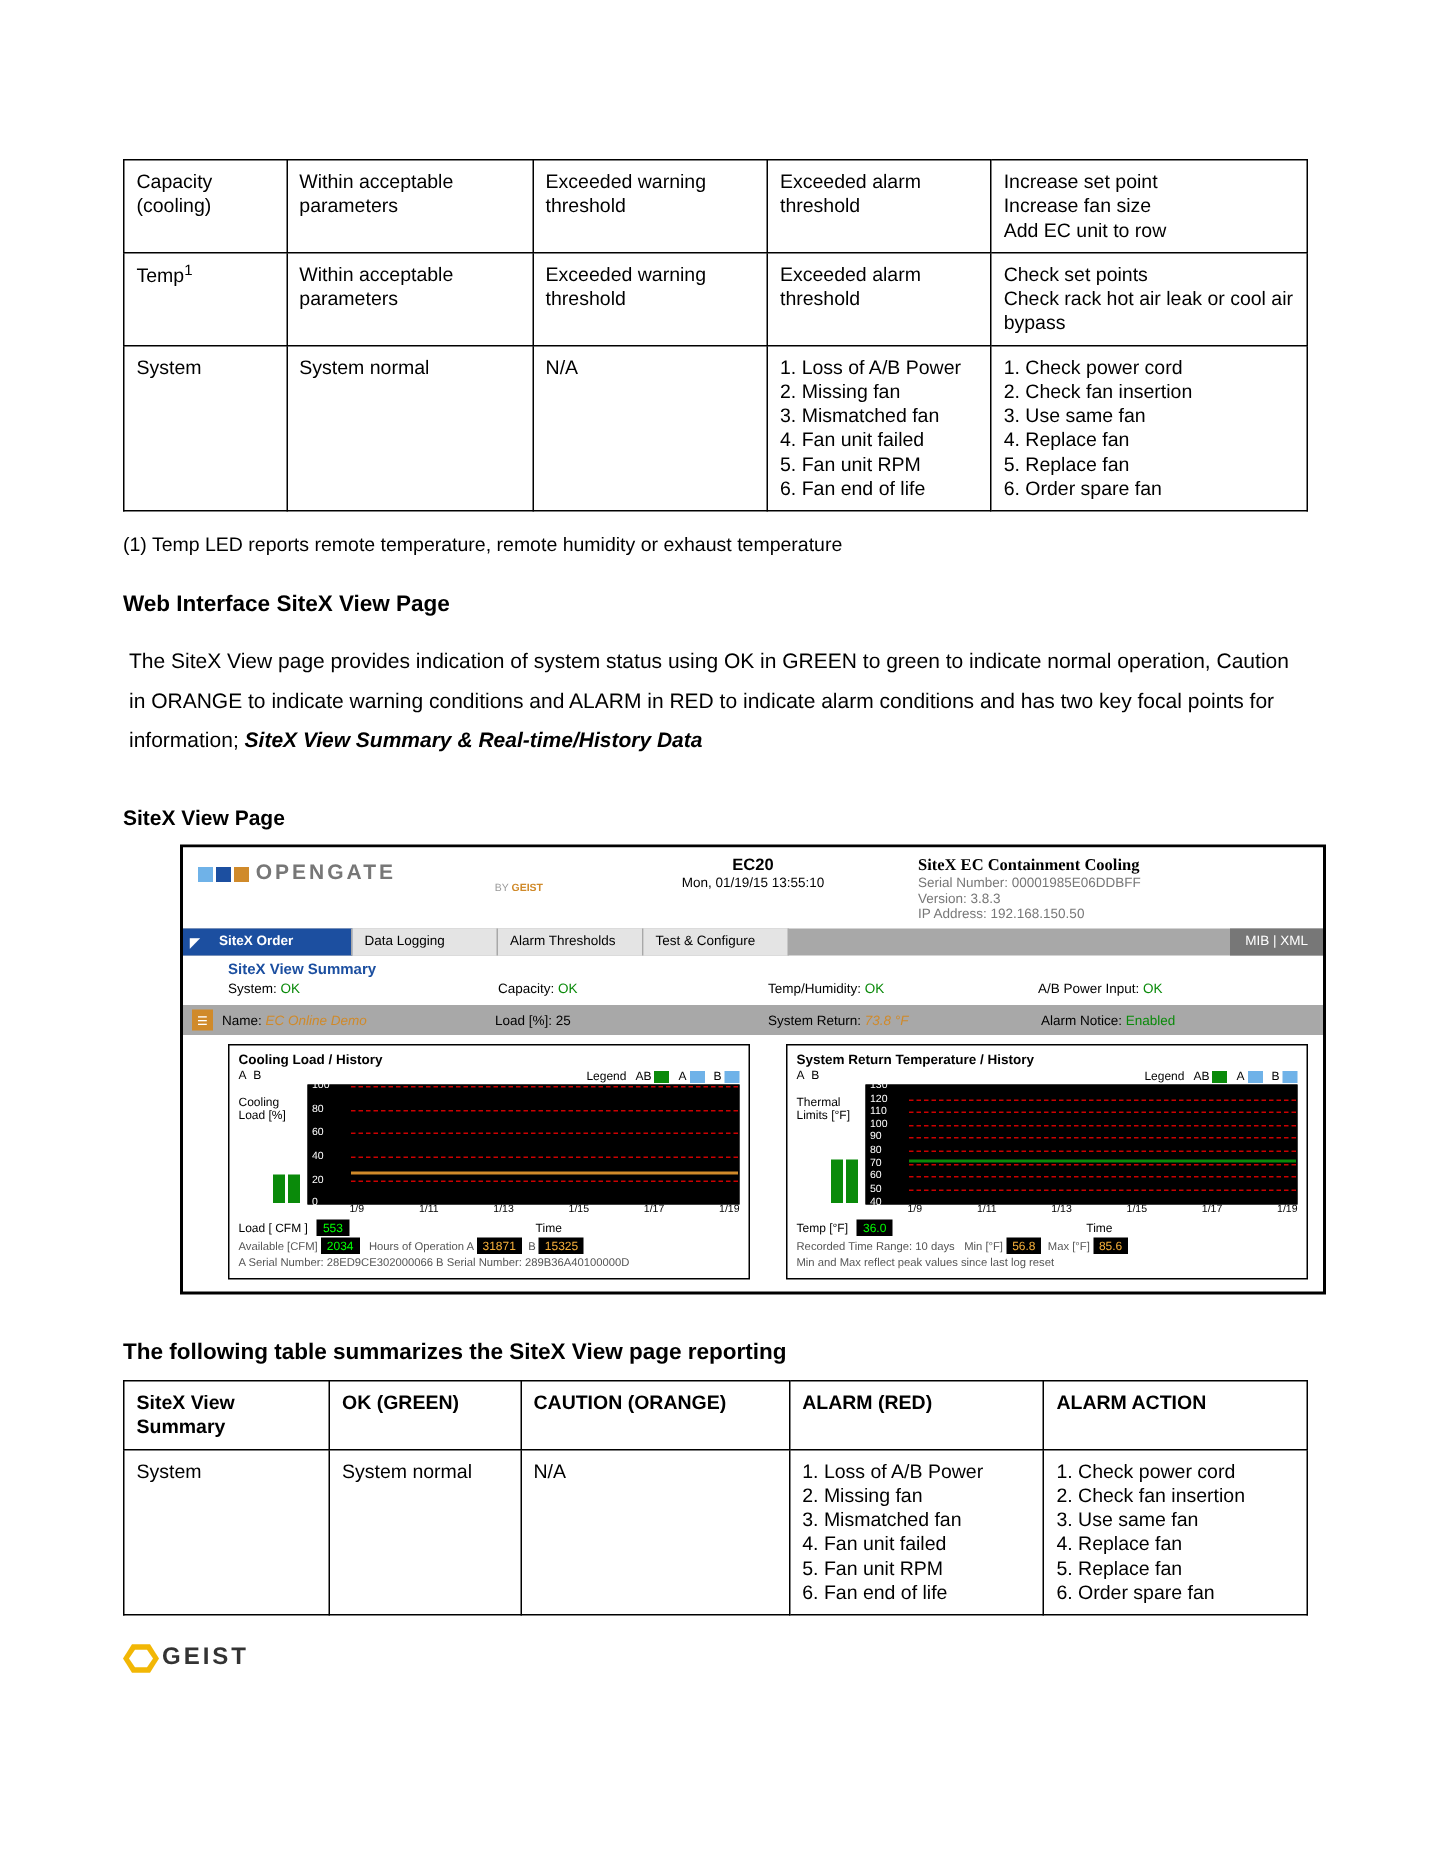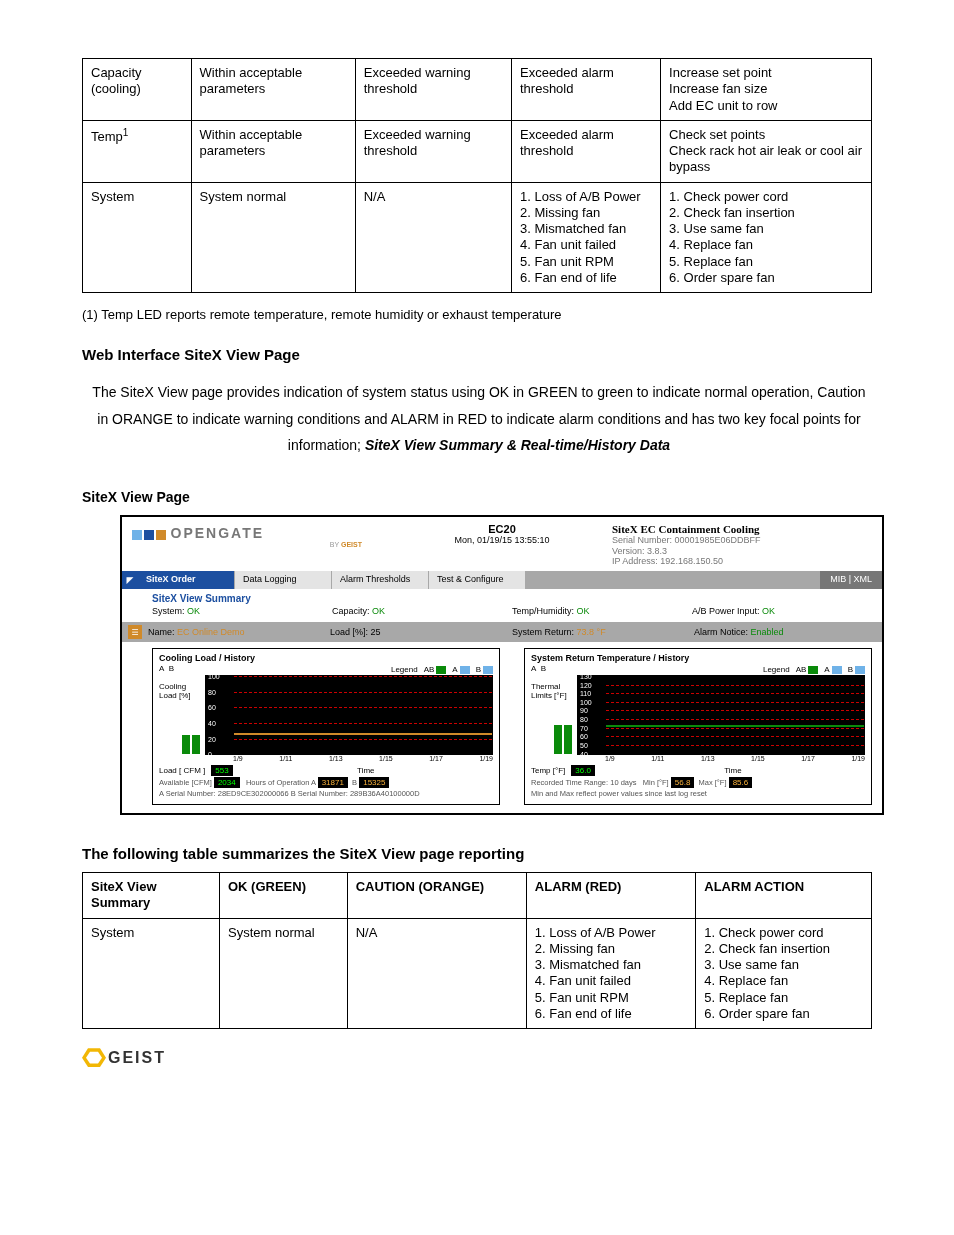--- a/index.html
+++ b/index.html
@@ -3,7 +3,7 @@
 <meta charset="utf-8">
 <style>
   html,body{margin:0;padding:0;background:#fff;font-family:Arial,Helvetica,sans-serif;color:#000;}
-  .page{width:954px;margin:0 auto;padding:58px 82px 30px 82px;box-sizing:border-box;font-size:13px;}
+  .page{width:954px;margin:0 auto;padding:106px 82px 30px 82px;box-sizing:border-box;font-size:13px;}
   table.spec{border-collapse:collapse;width:100%;}
   table.spec td,table.spec th{border:1px solid #000;padding:6px 8px;vertical-align:top;font-size:13px;line-height:1.25;}
   table.spec th{text-align:left;font-weight:bold;}

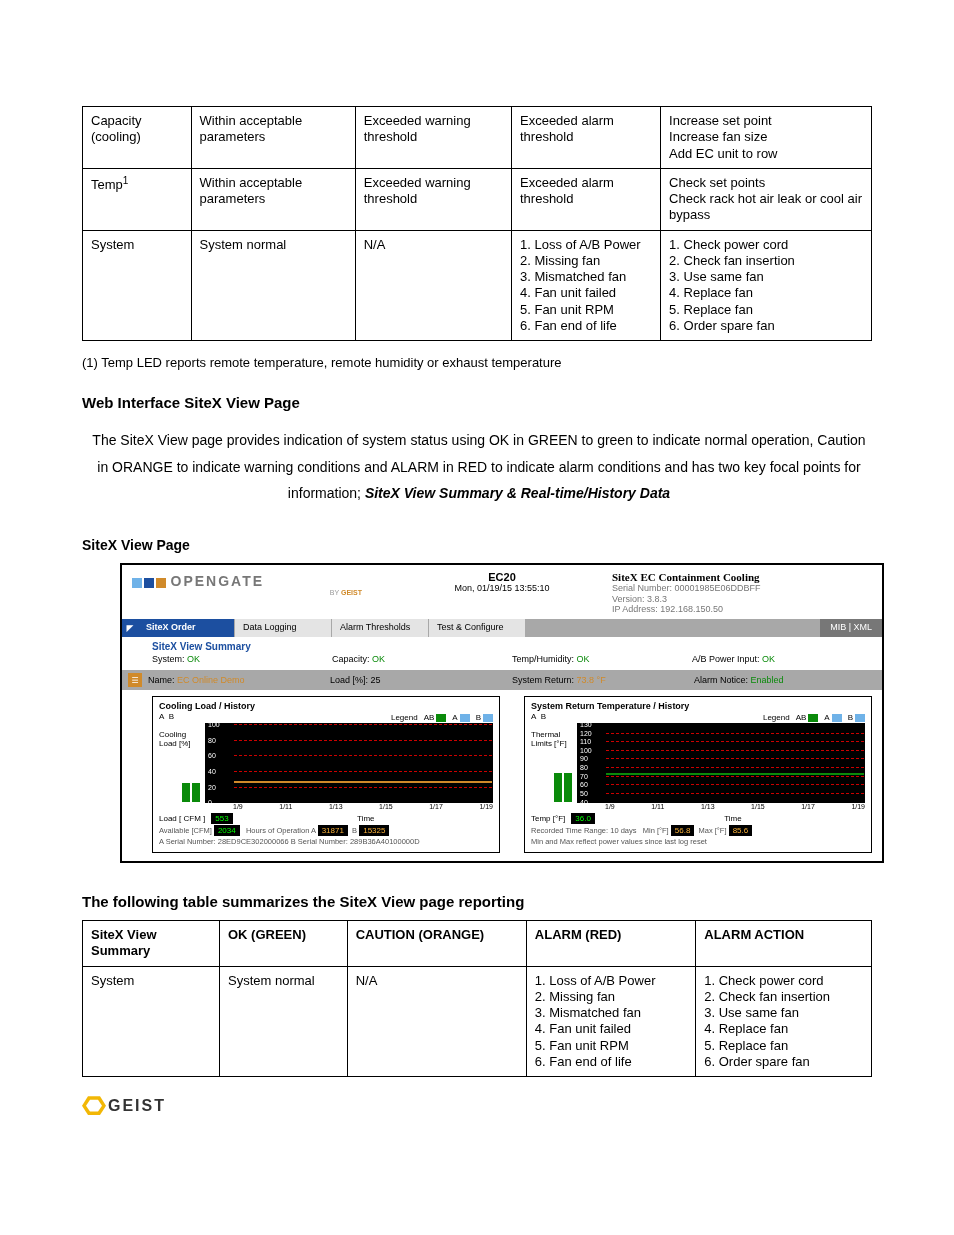--- a/index.html
+++ b/index.html
@@ -10,7 +10,7 @@
   .footnote{font-size:13px;margin:14px 0 22px 0;}
   h2.sec{font-size:15px;font-weight:bold;margin:24px 0 16px 0;}
   h3.sec{font-size:14px;font-weight:bold;margin:30px 0 10px 0;}
-  p.body{font-size:14px;line-height:1.9;margin:0 0 14px 4px;text-align:center;}
+  p.body{font-size:14px;line-height:1.9;margin:0 0 14px 4px;}
   p.body .bi{font-weight:bold;font-style:italic;}
   .sup{font-size:10px;vertical-align:super;}
 

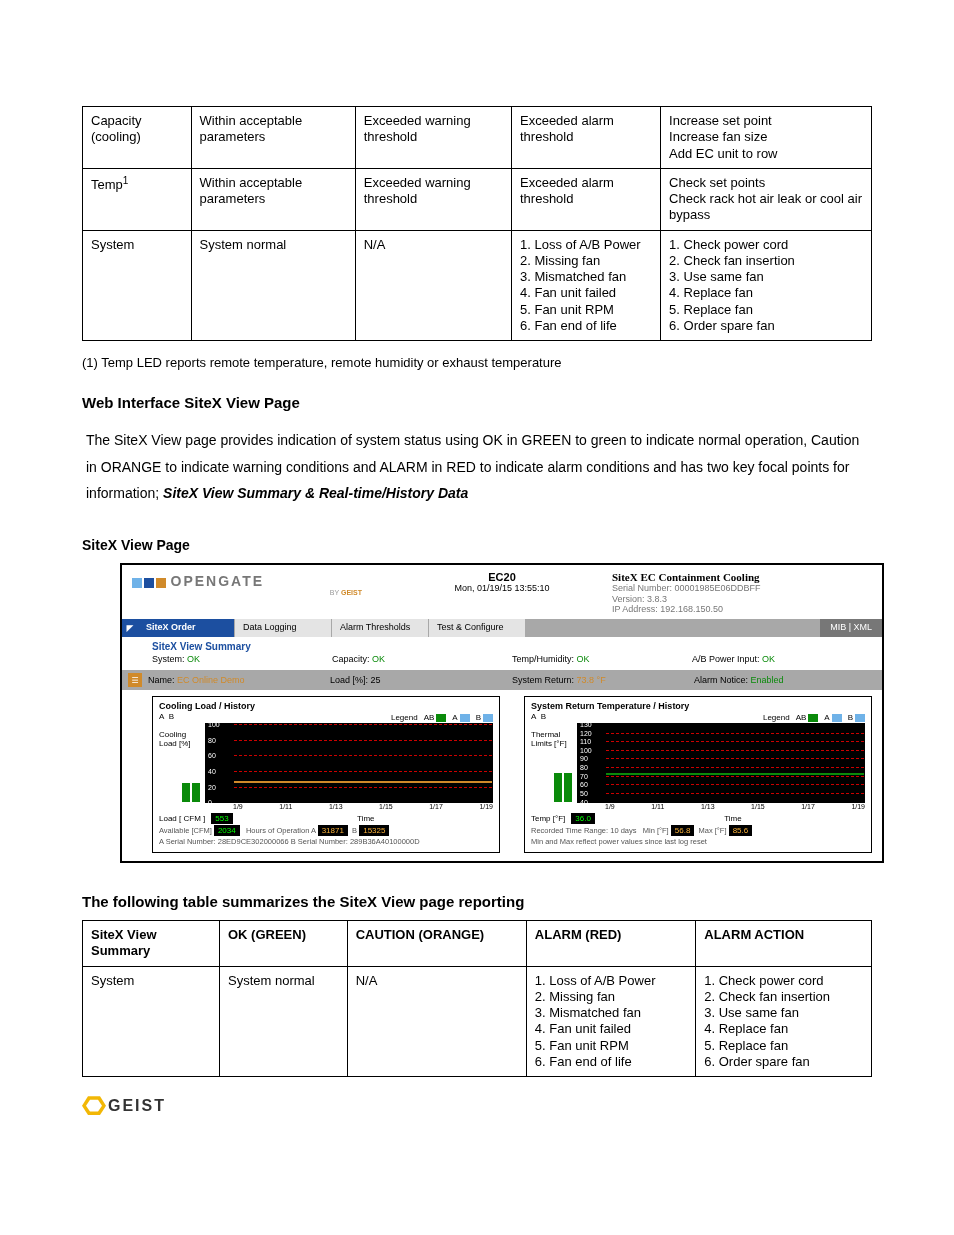--- a/index.html
+++ b/index.html
@@ -39,7 +39,7 @@
   .bar2{background:#a8a8a8;padding:3px 6px 3px 6px;display:flex;align-items:center;font-size:9px;color:#000;}
   .bar2 .ic{width:14px;height:14px;background:#d08a2a;margin-right:6px;display:inline-flex;align-items:center;justify-content:center;color:#fff;font-size:8px;}
   .bar2>div{flex:1;}
-  .orange{color:#d08a2a;}
+  .orange{color:#d08a2a;font-style:italic;}
   .charts{display:flex;padding:6px 10px 8px 30px;gap:24px;}
   .chartbox{flex:1;border:1.5px solid #000;padding:4px 6px 6px 6px;}
   .chartbox .ct{font-size:9px;font-weight:bold;margin-bottom:2px;}

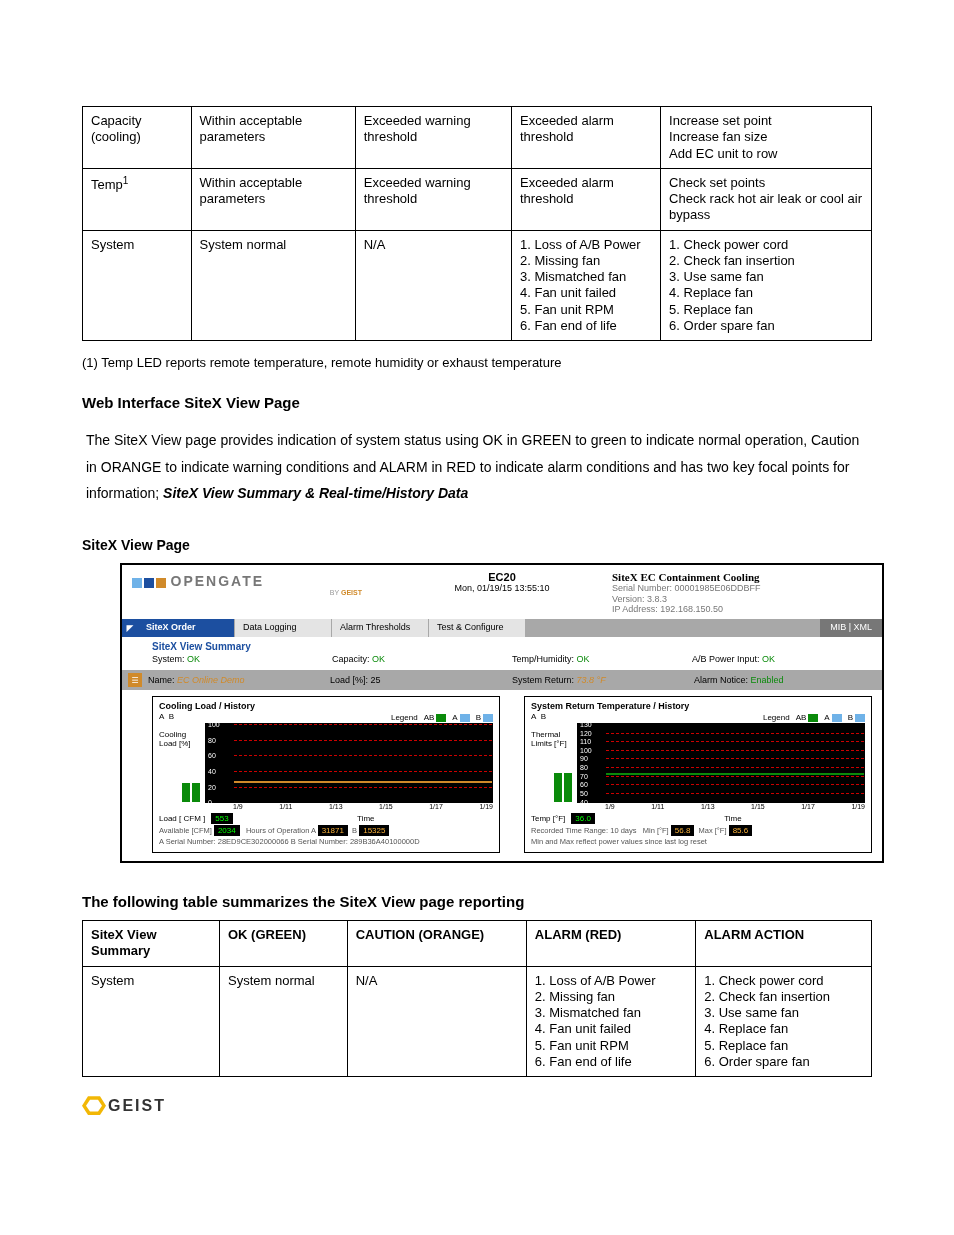--- a/index.html
+++ b/index.html
@@ -258,7 +258,7 @@
             <span style="flex:1;text-align:center">Time</span>
           </div>
       <div class="tiny"><span>Recorded Time Range: 10 days</span>&nbsp;&nbsp;&nbsp;<span>Min [°F]</span> <span class="blackbox o">56.8</span>&nbsp;&nbsp;<span>Max [°F]</span> <span class="blackbox o">85.6</span></div>
-      <div class="tiny">Min and Max reflect power values since last log reset</div>
+      <div class="tiny">Min and Max reflect peak values since last log reset</div>
     </div>
   </div>
 </div>

